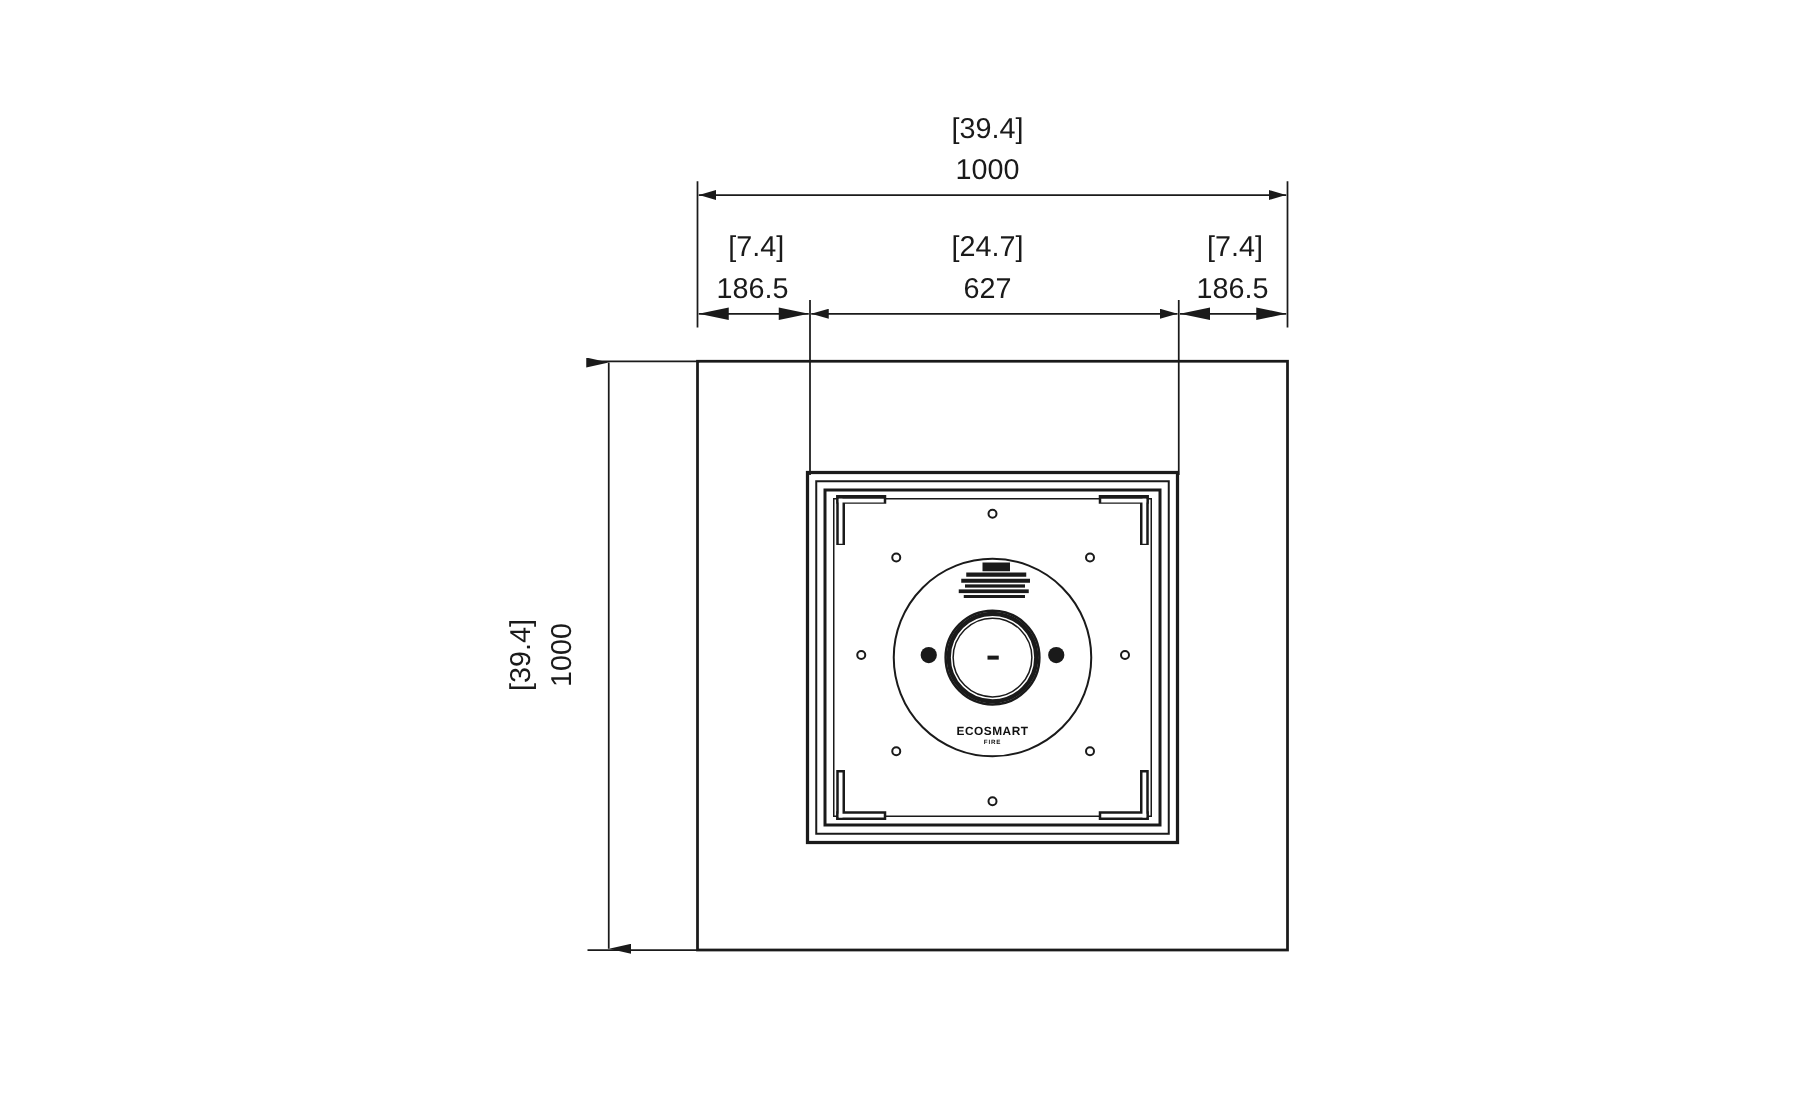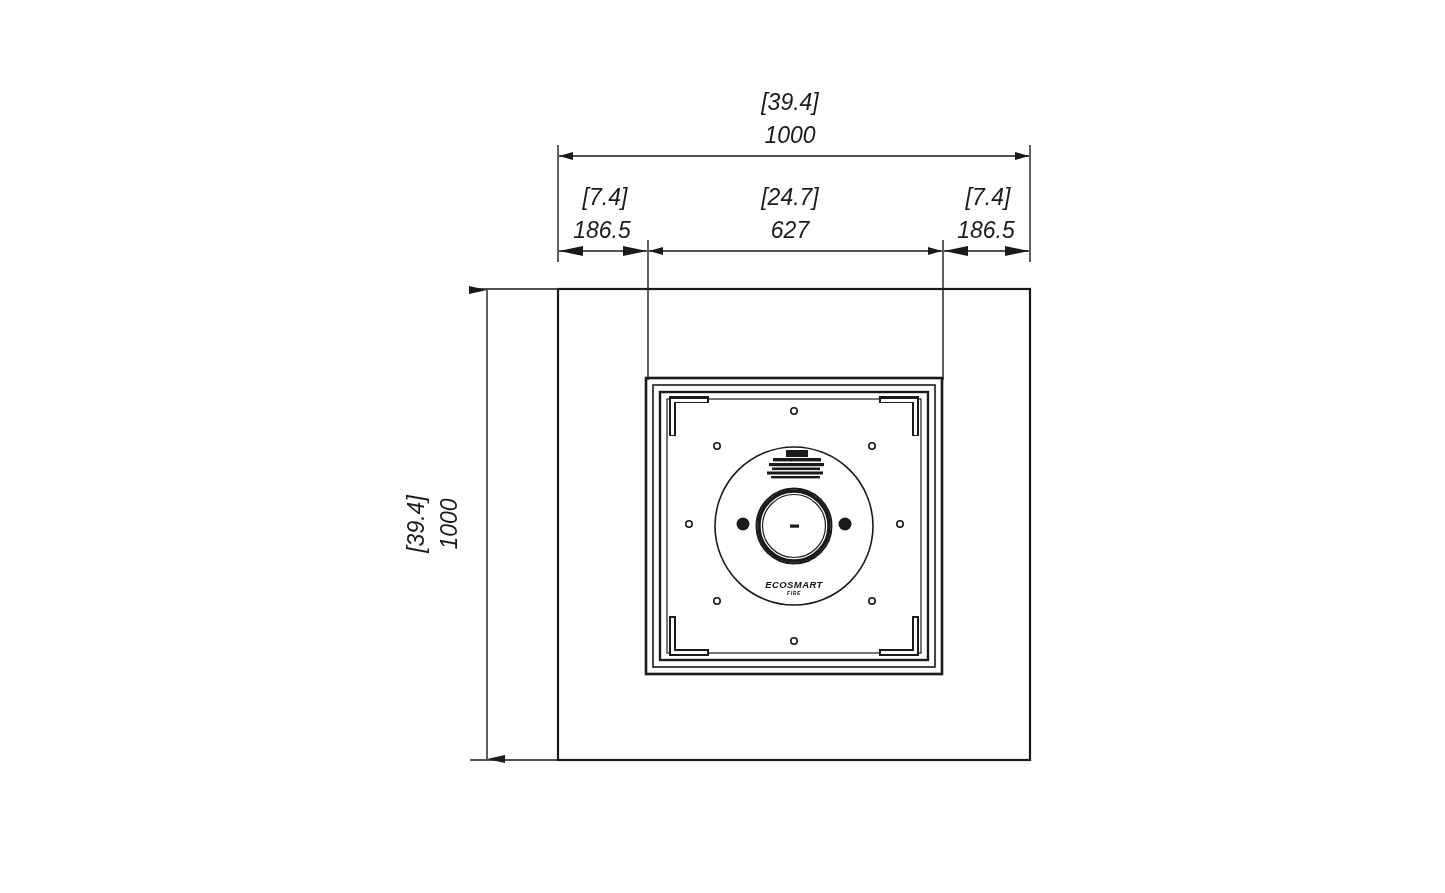--- a/index.html
+++ b/index.html
@@ -22,7 +22,6 @@
     top: 0;
     width: 1202px;
     height: 893px;
-    font-style: italic;
   }
   svg#cad {
     display: block;

